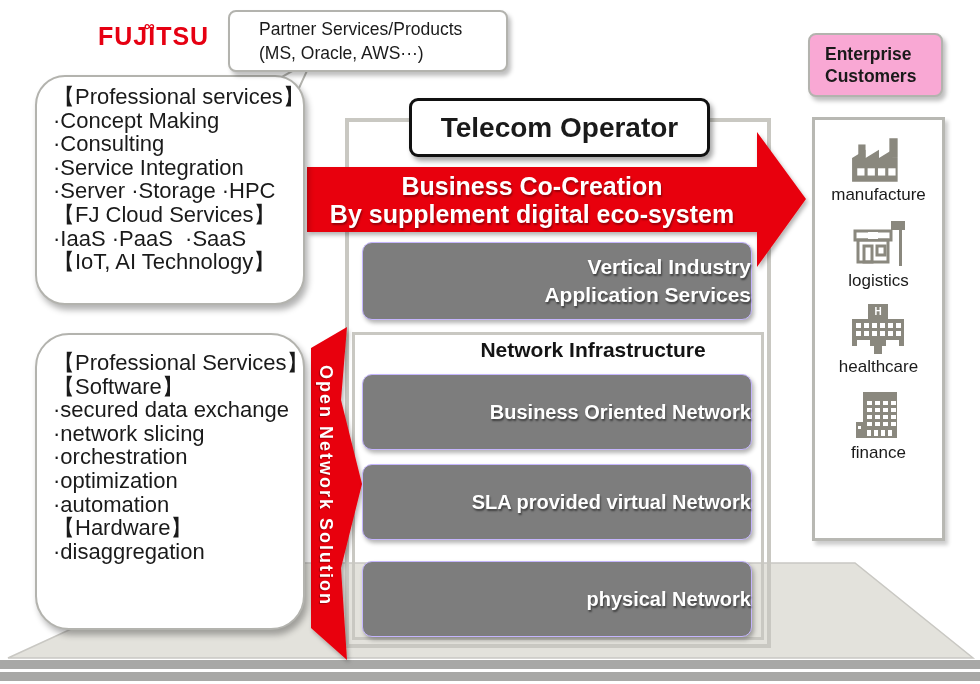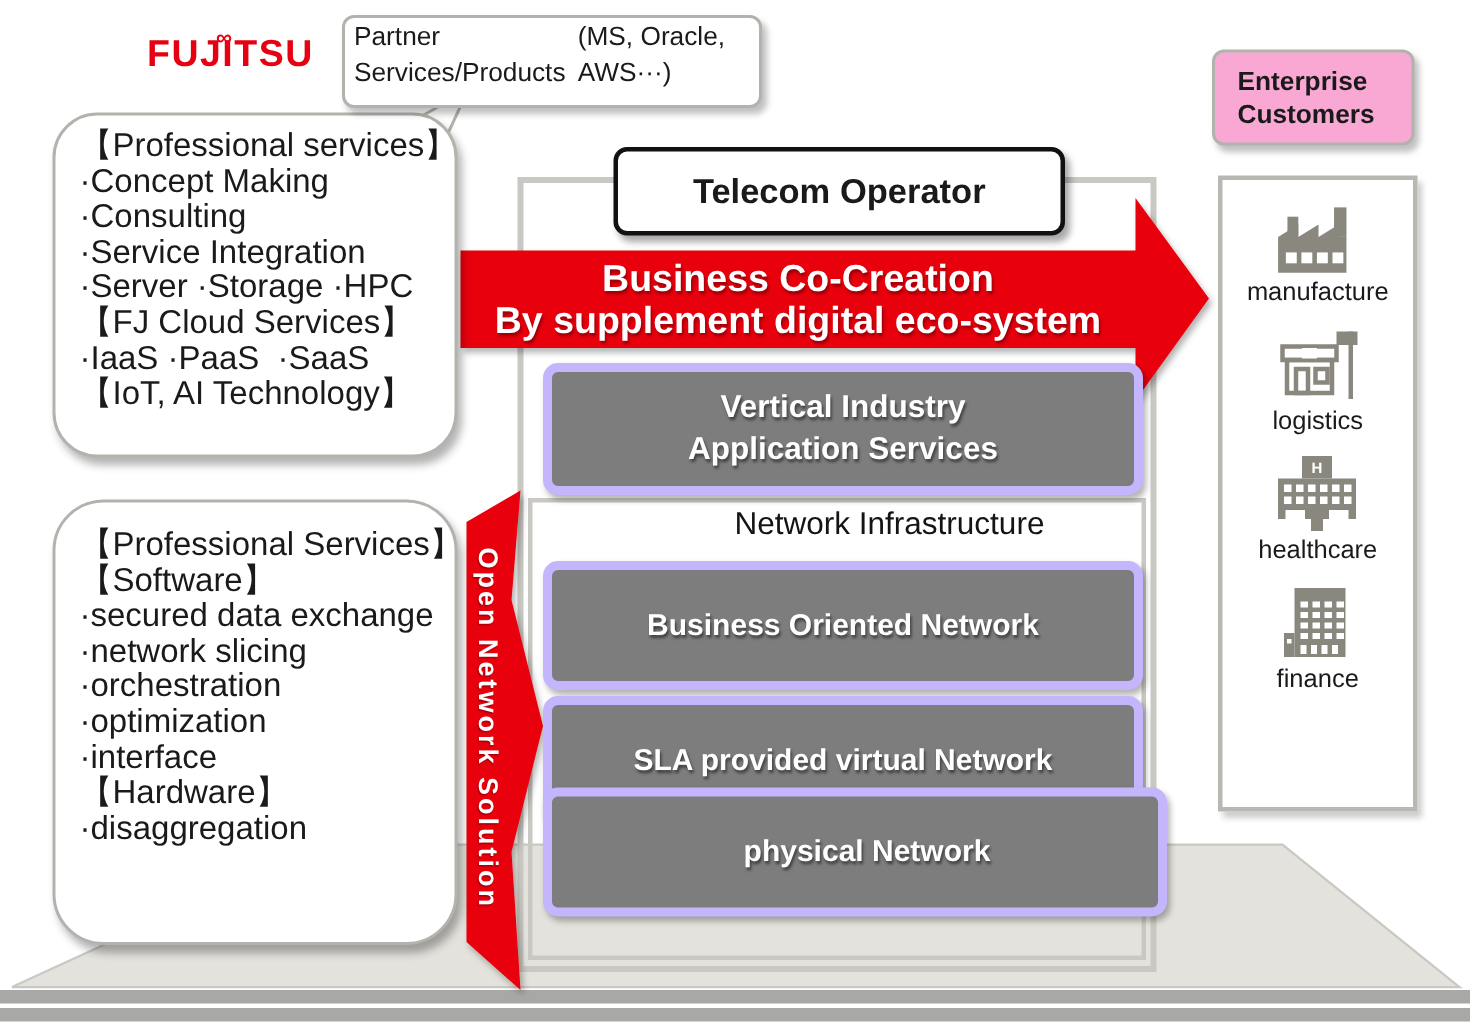--- a/index.html
+++ b/index.html
@@ -40,8 +40,8 @@
   .bline{font-size:22px;line-height:23.6px;white-space:pre;}
   
   .partner-box{left:228px;top:10px;width:280px;height:62px;background:#fff;border:2px solid #b3b3ae;border-radius:8px;
-    box-shadow:3px 4px 4px rgba(0,0,0,.25);display:flex;flex-direction:row;justify-content:center;
-    padding-left:6px;box-sizing:border-box;font-size:17.5px;line-height:24px;}
+    box-shadow:3px 4px 4px rgba(0,0,0,.25);display:flex;flex-direction:column;justify-content:center;
+    padding-left:29px;box-sizing:border-box;font-size:17.5px;line-height:24px;}
   .logo{left:98px;top:16px;width:120px;height:40px;color:#e60012;font-weight:bold;font-size:25px;
     letter-spacing:1px;line-height:40px;}
   .logo-mark{position:absolute;left:46px;top:-10px;font-size:15px;font-weight:bold;color:#e60012;}

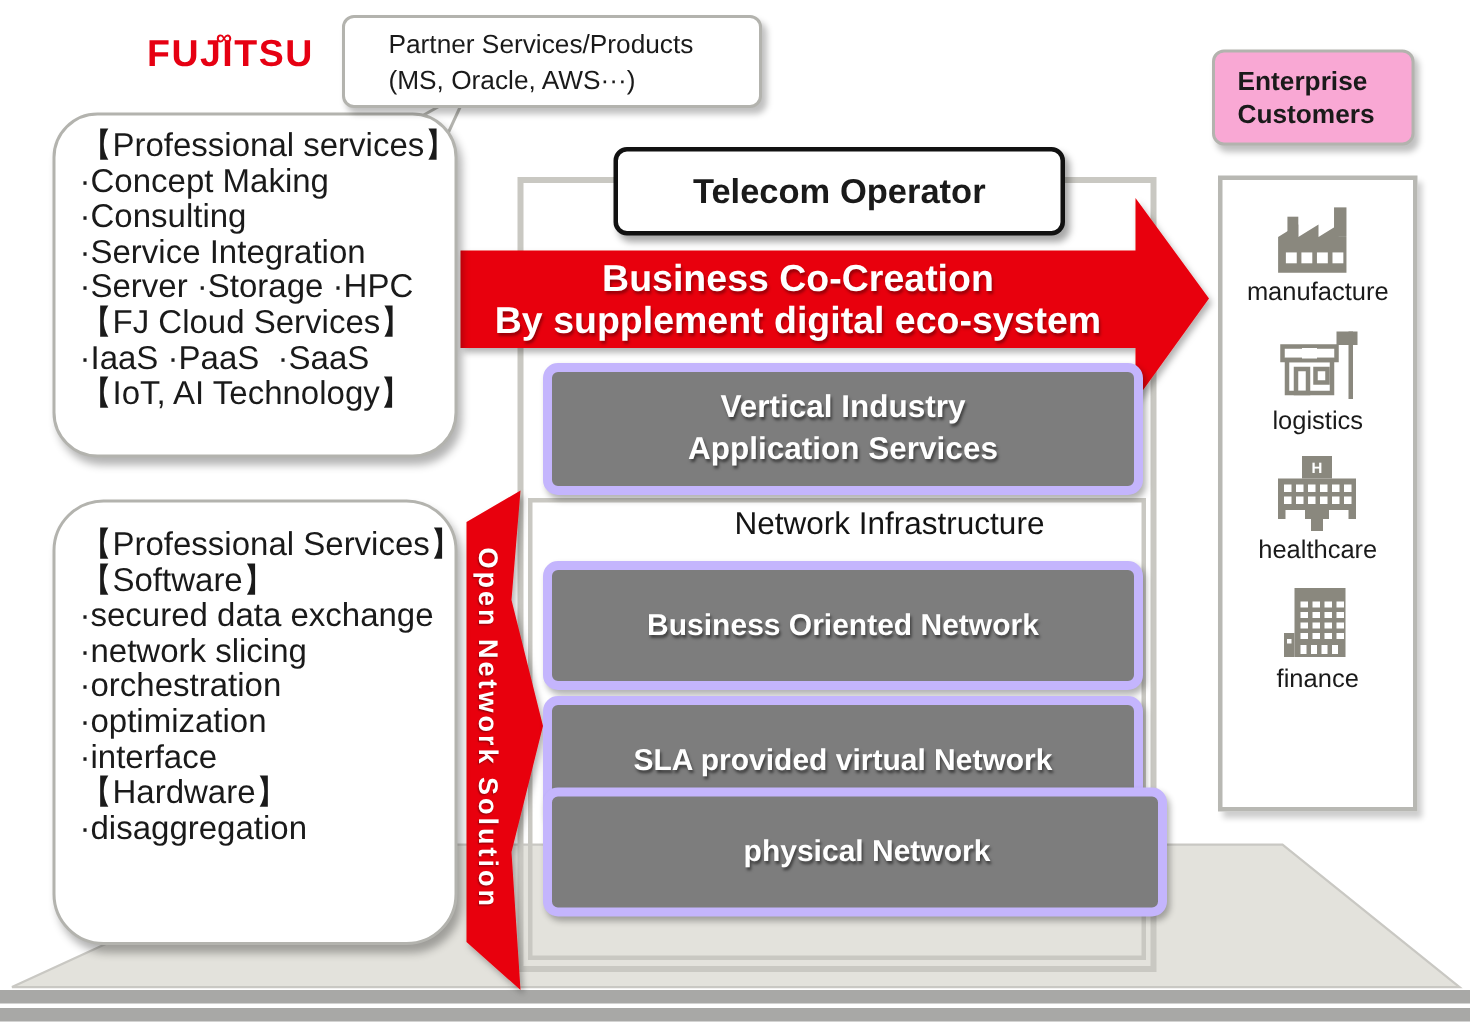--- a/index.html
+++ b/index.html
@@ -16,7 +16,7 @@
   
   .telecom-box{left:409px;top:98px;width:295px;height:53px;background:#fff;border:3px solid #111;
     border-radius:9px;box-shadow:3px 4px 5px rgba(0,0,0,.35);display:flex;align-items:center;justify-content:center;
-    font-size:23px;font-weight:bold;}
+    font-size:28px;font-weight:bold;}
   
   .banner-text{left:307px;top:168px;width:450px;height:63px;display:flex;flex-direction:column;
     align-items:center;justify-content:center;color:#fff;font-weight:bold;font-size:25px;line-height:28px;

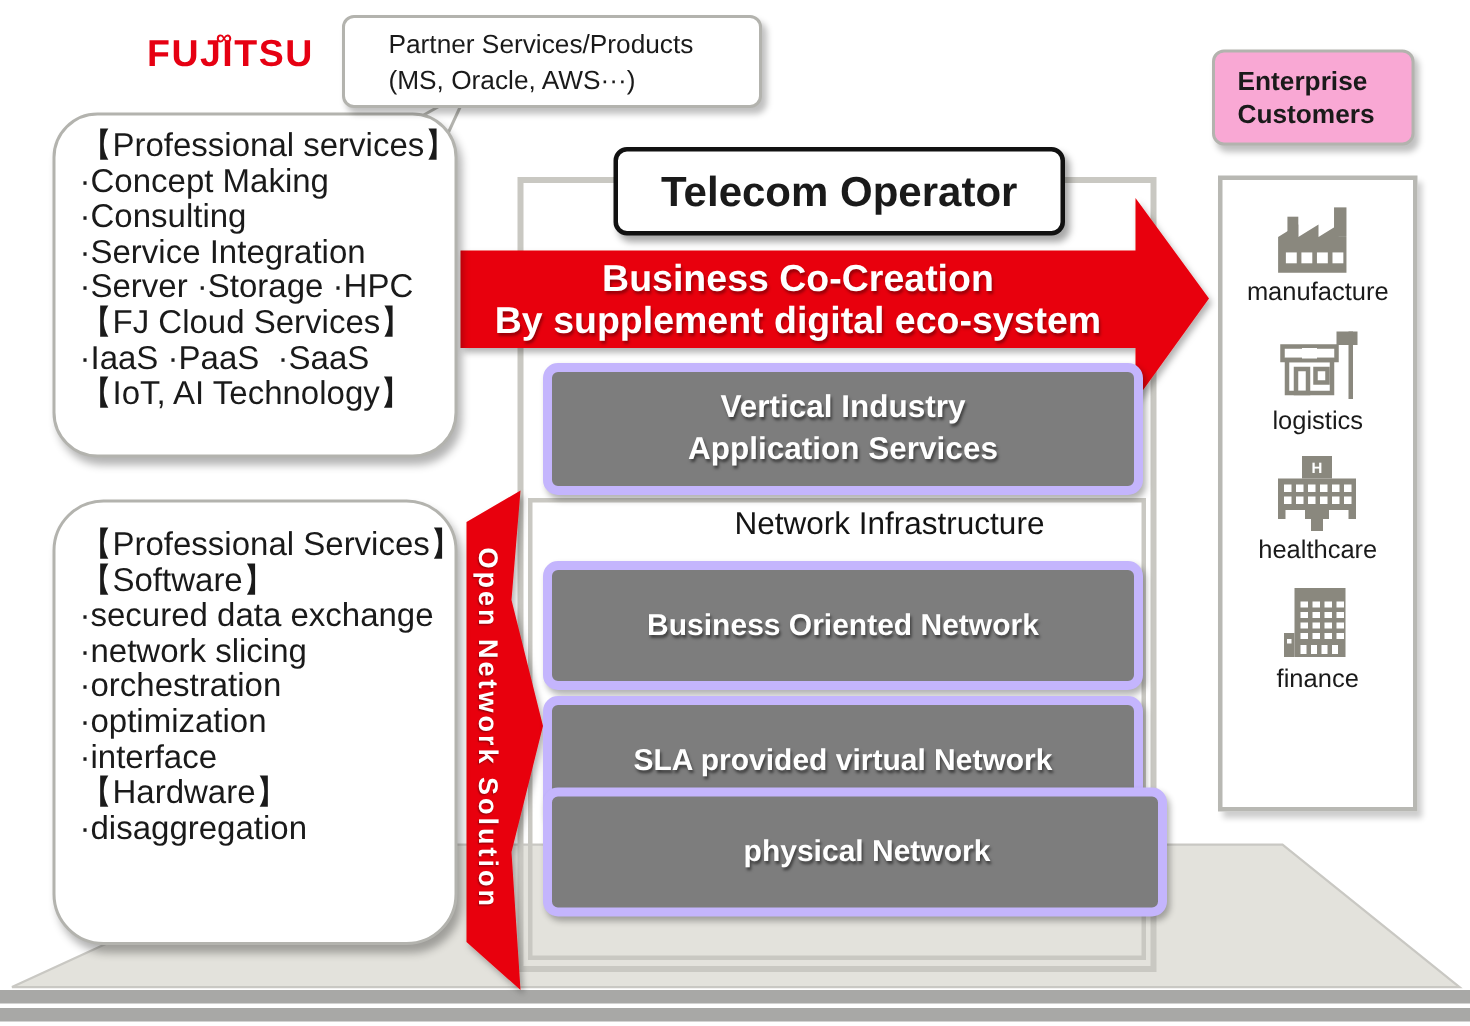--- a/index.html
+++ b/index.html
@@ -22,8 +22,8 @@
     align-items:center;justify-content:center;color:#fff;font-weight:bold;font-size:25px;line-height:28px;
     text-shadow:1px 2px 2px rgba(0,0,0,.35);white-space:pre;}
   
-  .gbox{background:#7d7d7d;border:6px solid #c4b5fd;border-radius:10px;color:#fff;font-weight:bold;
-    display:flex;flex-direction:column;align-items:center;justify-content:center;
+  .gbox{background:#7d7d7d;border:1px solid #c4b5fd;border-radius:10px;color:#fff;font-weight:bold;
+    display:flex;flex-direction:column;align-items:flex-end;justify-content:center;
     box-shadow:2px 3px 4px rgba(0,0,0,.3);text-shadow:1px 2px 2px rgba(0,0,0,.5);}
   .vbox{left:362px;top:242px;width:388px;height:76px;font-size:21px;line-height:28px;}
   .lbox{left:362px;width:388px;height:74px;font-size:20px;}

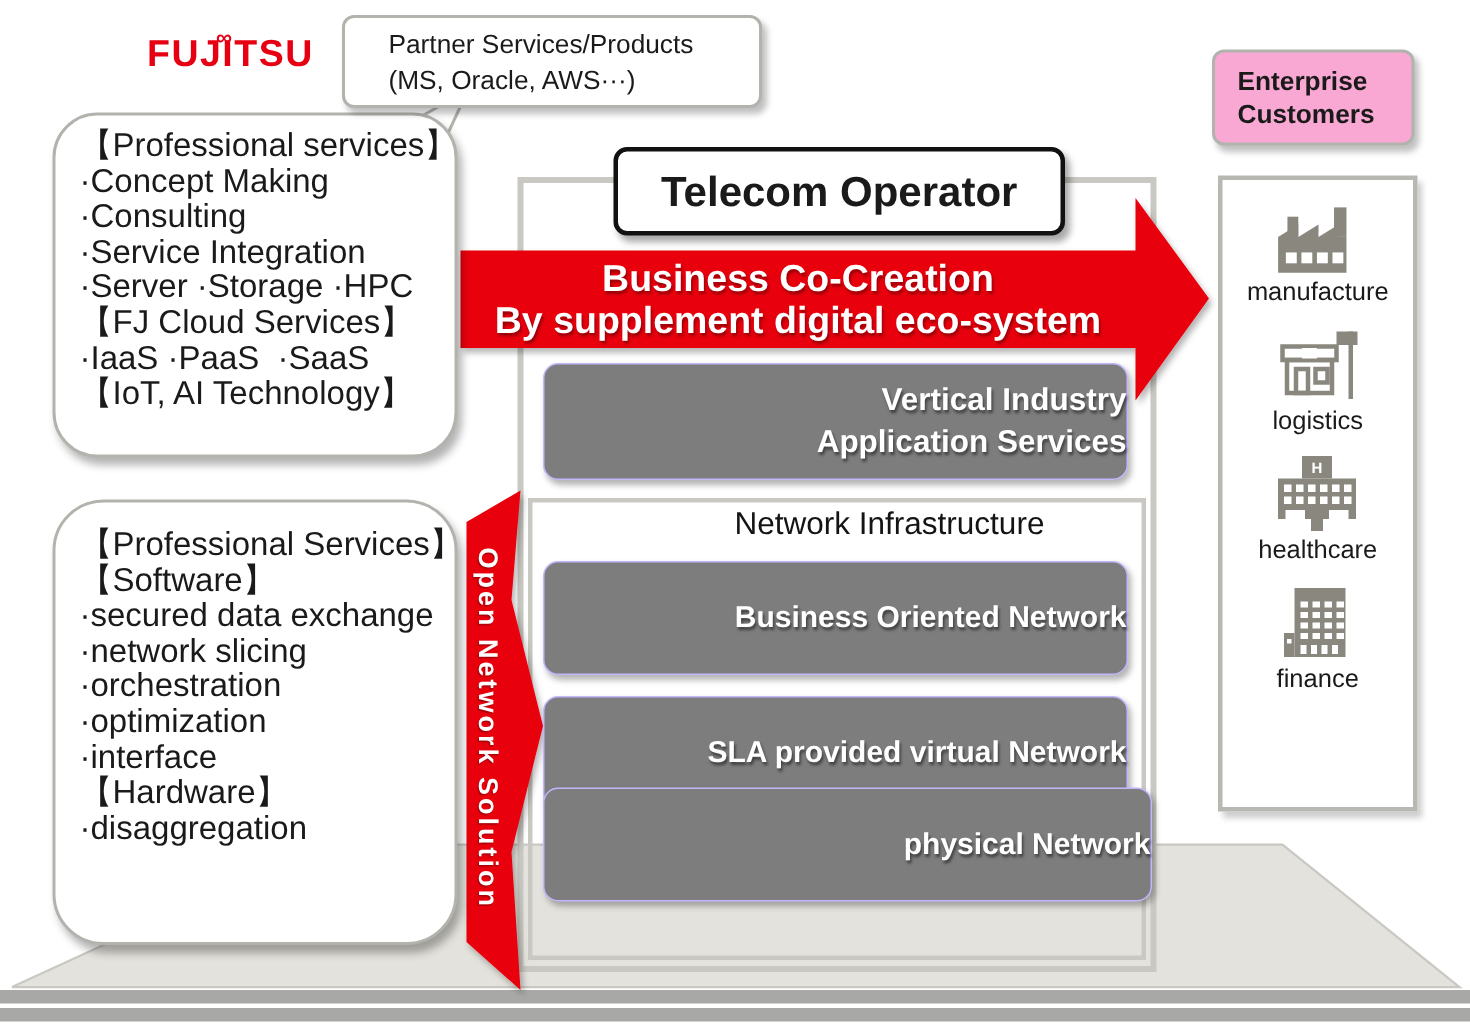--- a/index.html
+++ b/index.html
@@ -28,7 +28,7 @@
   .vbox{left:362px;top:242px;width:388px;height:76px;font-size:21px;line-height:28px;}
   .lbox{left:362px;width:388px;height:74px;font-size:20px;}
   .lbox1{top:374px;} .lbox2{top:464px;} .lbox3{top:525px;padding-left:16px;}
-  .ni-title{left:352px;top:338px;width:482px;text-align:center;font-size:21px;color:#141414;}
+  .ni-title{left:352px;top:338px;width:482px;text-align:center;font-size:21px;color:#141414;font-weight:bold;}
   
   .ons-text{left:307px;top:352px;width:36px;height:268px;display:flex;align-items:center;justify-content:center;}
   .ons-text span{writing-mode:vertical-rl;color:#fff;font-weight:bold;font-size:18px;letter-spacing:2px;

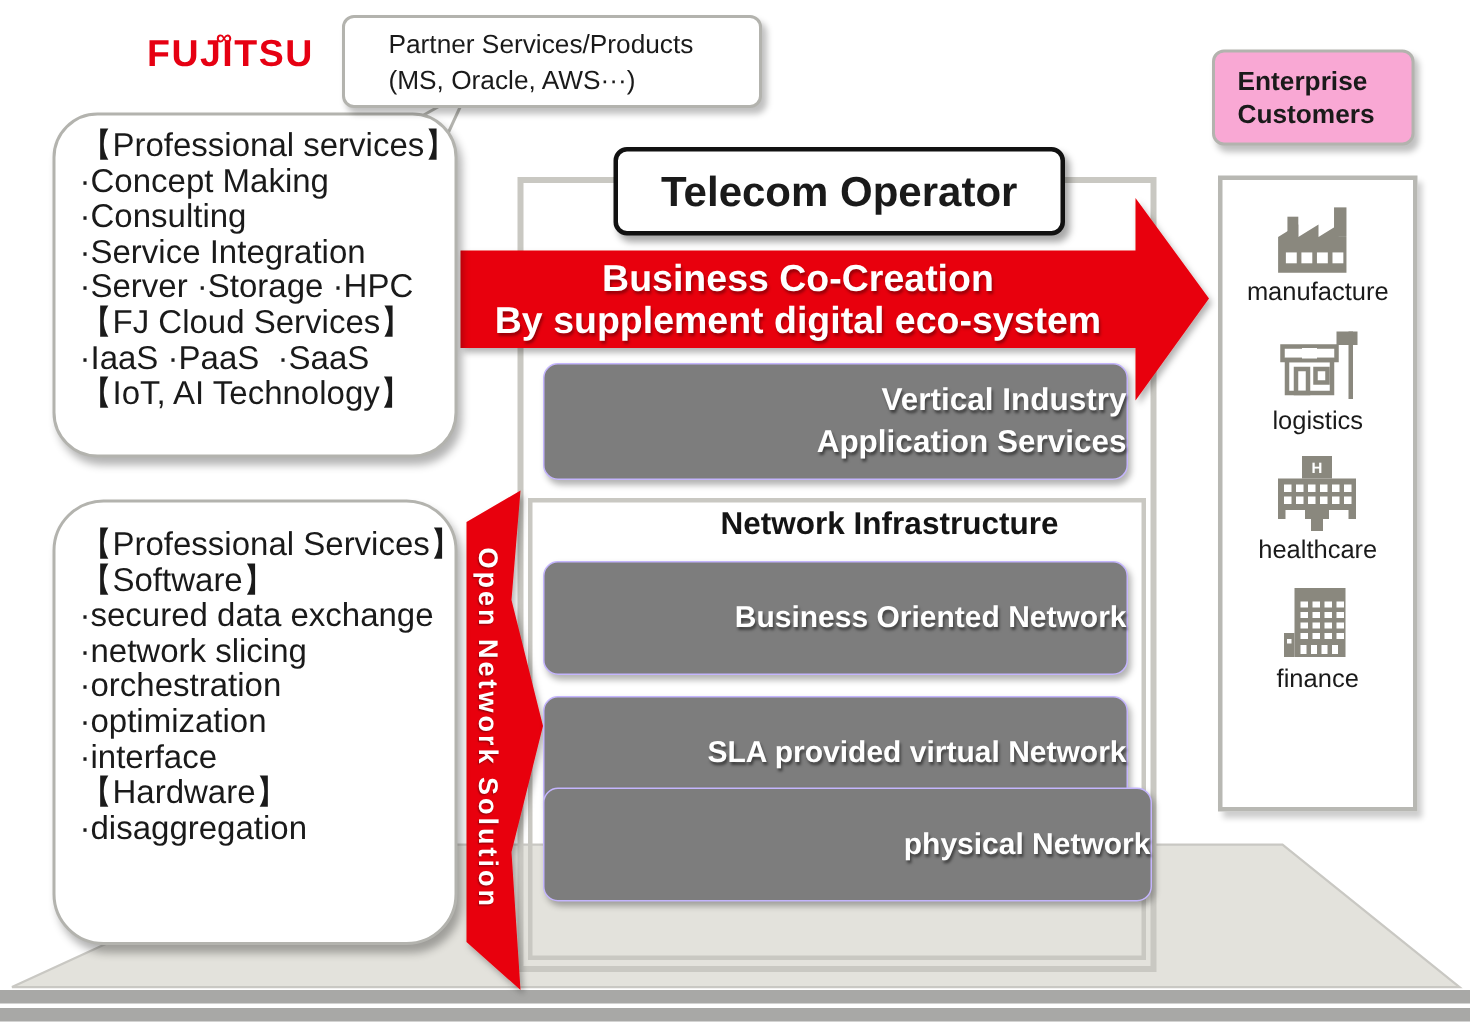--- a/index.html
+++ b/index.html
@@ -129,7 +129,7 @@
     <div class="bline">·network slicing</div>
     <div class="bline">·orchestration</div>
     <div class="bline">·optimization</div>
-    <div class="bline">·interface</div>
+    <div class="bline">·automation</div>
     <div class="bline">【Hardware】</div>
     <div class="bline">·disaggregation</div>
   </div>

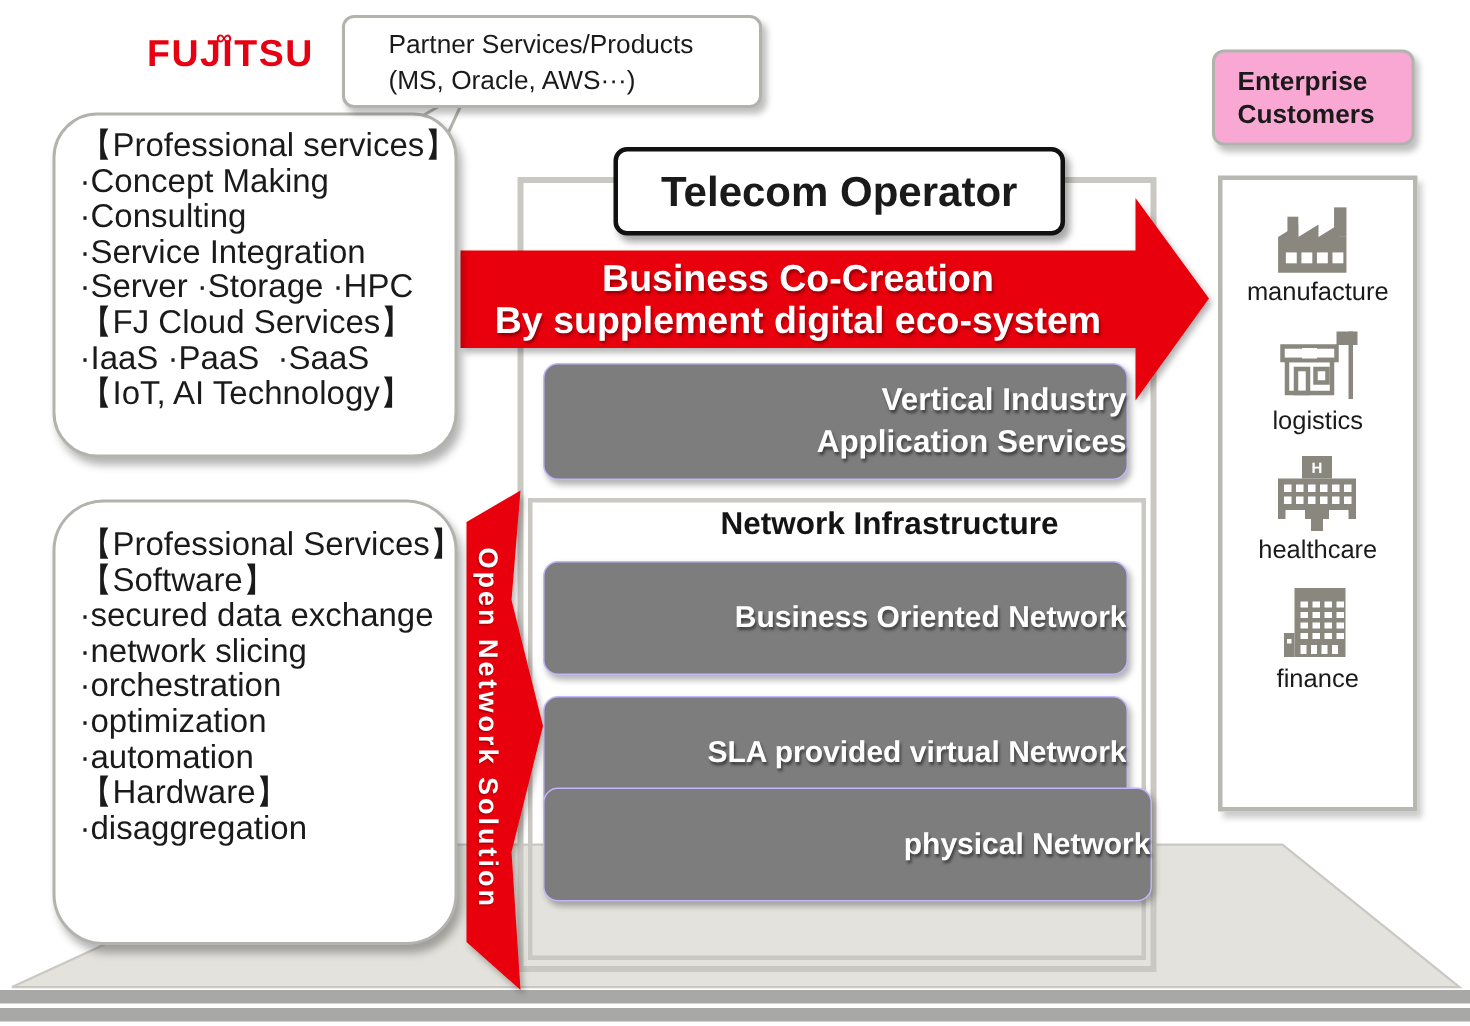--- a/index.html
+++ b/index.html
@@ -27,7 +27,7 @@
     box-shadow:2px 3px 4px rgba(0,0,0,.3);text-shadow:1px 2px 2px rgba(0,0,0,.5);}
   .vbox{left:362px;top:242px;width:388px;height:76px;font-size:21px;line-height:28px;}
   .lbox{left:362px;width:388px;height:74px;font-size:20px;}
-  .lbox1{top:374px;} .lbox2{top:464px;} .lbox3{top:525px;padding-left:16px;}
+  .lbox1{top:374px;} .lbox2{top:464px;} .lbox3{top:561px;}
   .ni-title{left:352px;top:338px;width:482px;text-align:center;font-size:21px;color:#141414;font-weight:bold;}
   
   .ons-text{left:307px;top:352px;width:36px;height:268px;display:flex;align-items:center;justify-content:center;}

